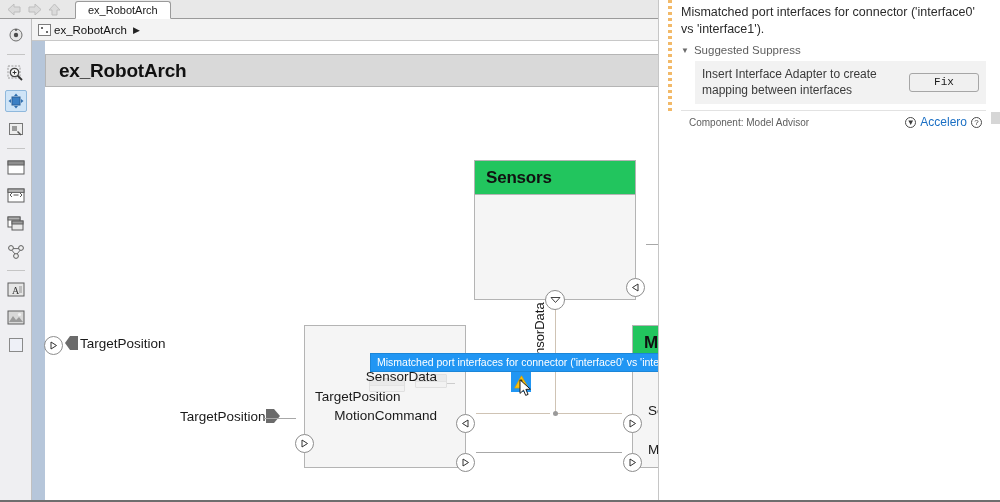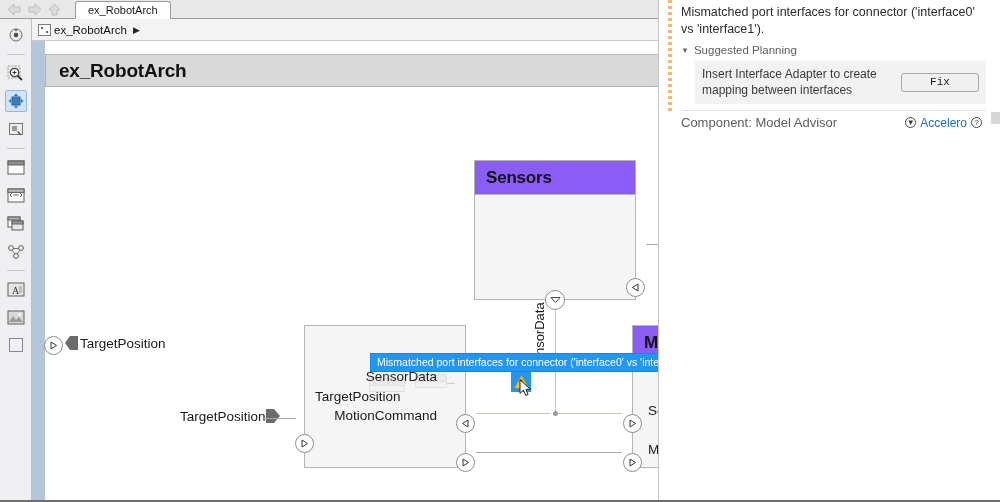--- a/index.html
+++ b/index.html
@@ -466,7 +466,7 @@
 
       <div class="sugrow">
         <span class="caretdown">▼</span>
-        <span class="sugtitle">Suggested Planning</span>
+        <span class="sugtitle">Suggested Suppress</span>
       </div>
 
       <div class="actionbox">

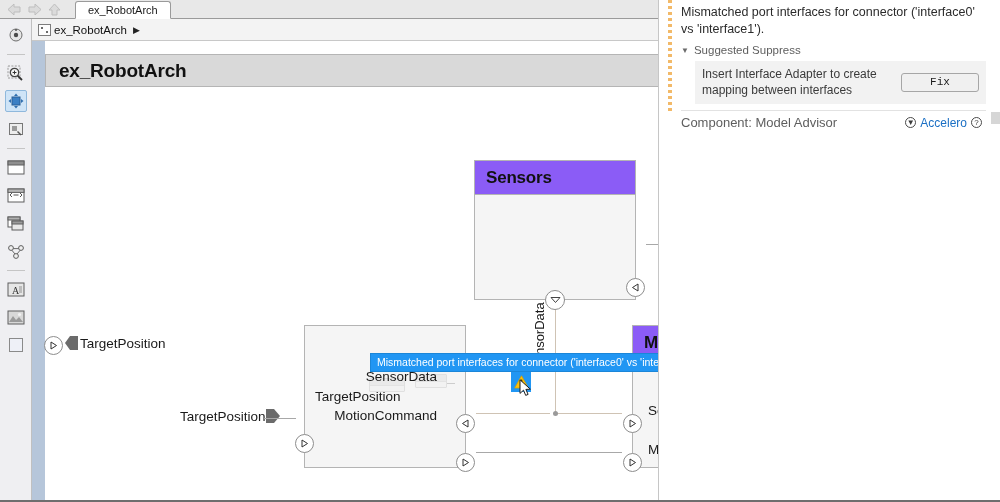--- a/index.html
+++ b/index.html
@@ -182,7 +182,7 @@
   }
   .actiontext { font-size: 12px; color: #3a3a3a; line-height: 16px; flex: 1; }
   .fixbtn {
-    width: 78px; height: 19px; background: #f0f0f0;
+    width: 70px; height: 19px; background: #f0f0f0;
     border: 1px solid #a6a6a6; border-radius: 3px;
     font-family: "Liberation Mono", monospace; font-size: 11px; color: #1a1a1a;
     display: flex; align-items: center; justify-content: center;

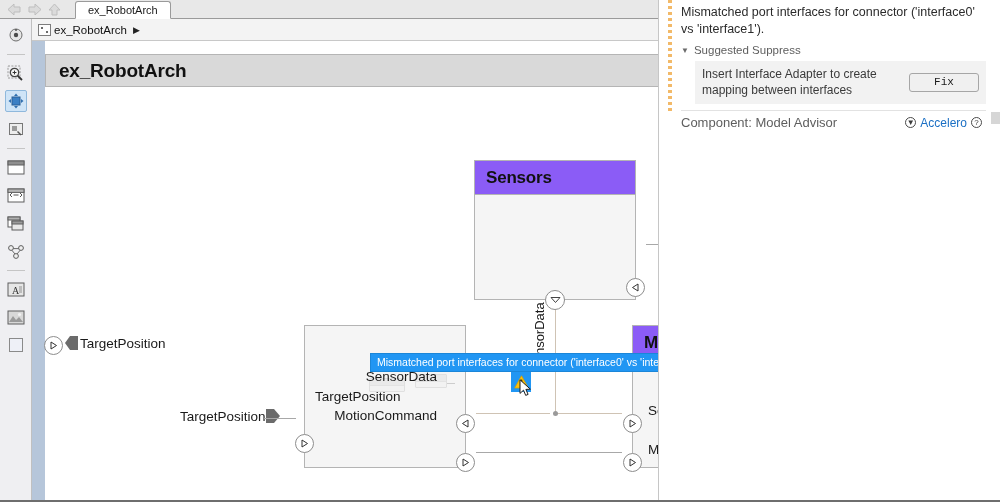--- a/index.html
+++ b/index.html
@@ -192,7 +192,7 @@
     display: flex; align-items: center; margin: 6px 0 0 0;
     border-top: 1px solid #e2e2e2; padding-top: 4px;
   }
-  .compname { font-size: 13px; color: #5e5e5e; flex: 1; }
+  .compname { font-size: 10px; color: #5e5e5e; flex: 1; margin-left: 8px; }
   .suppress { font-size: 12px; color: #1a6fc4; }
   .circicon {
     width: 11px; height: 11px; border-radius: 50%;

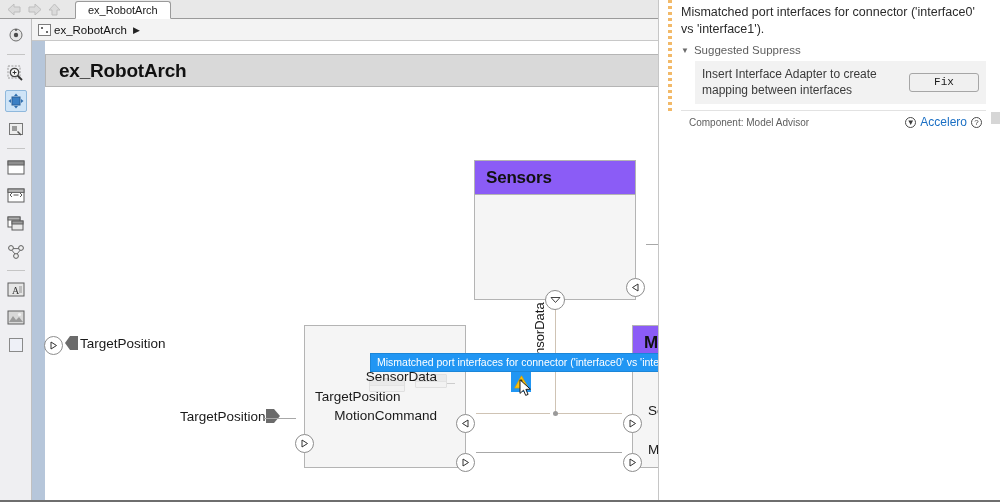--- a/index.html
+++ b/index.html
@@ -89,7 +89,7 @@
   
   .block { position: absolute; border: 1px solid #b4b4b4; background: #f5f5f5; }
   .blockhdr {
-    height: 34px; background: #8b5cf6; border-bottom: 1px solid #b4b4b4;
+    height: 34px; background: #22c55e; border-bottom: 1px solid #b4b4b4;
     display: flex; align-items: center; padding-left: 11px;
     font-size: 17px; font-weight: bold; color: #111; letter-spacing: -.2px;
     overflow: hidden;

